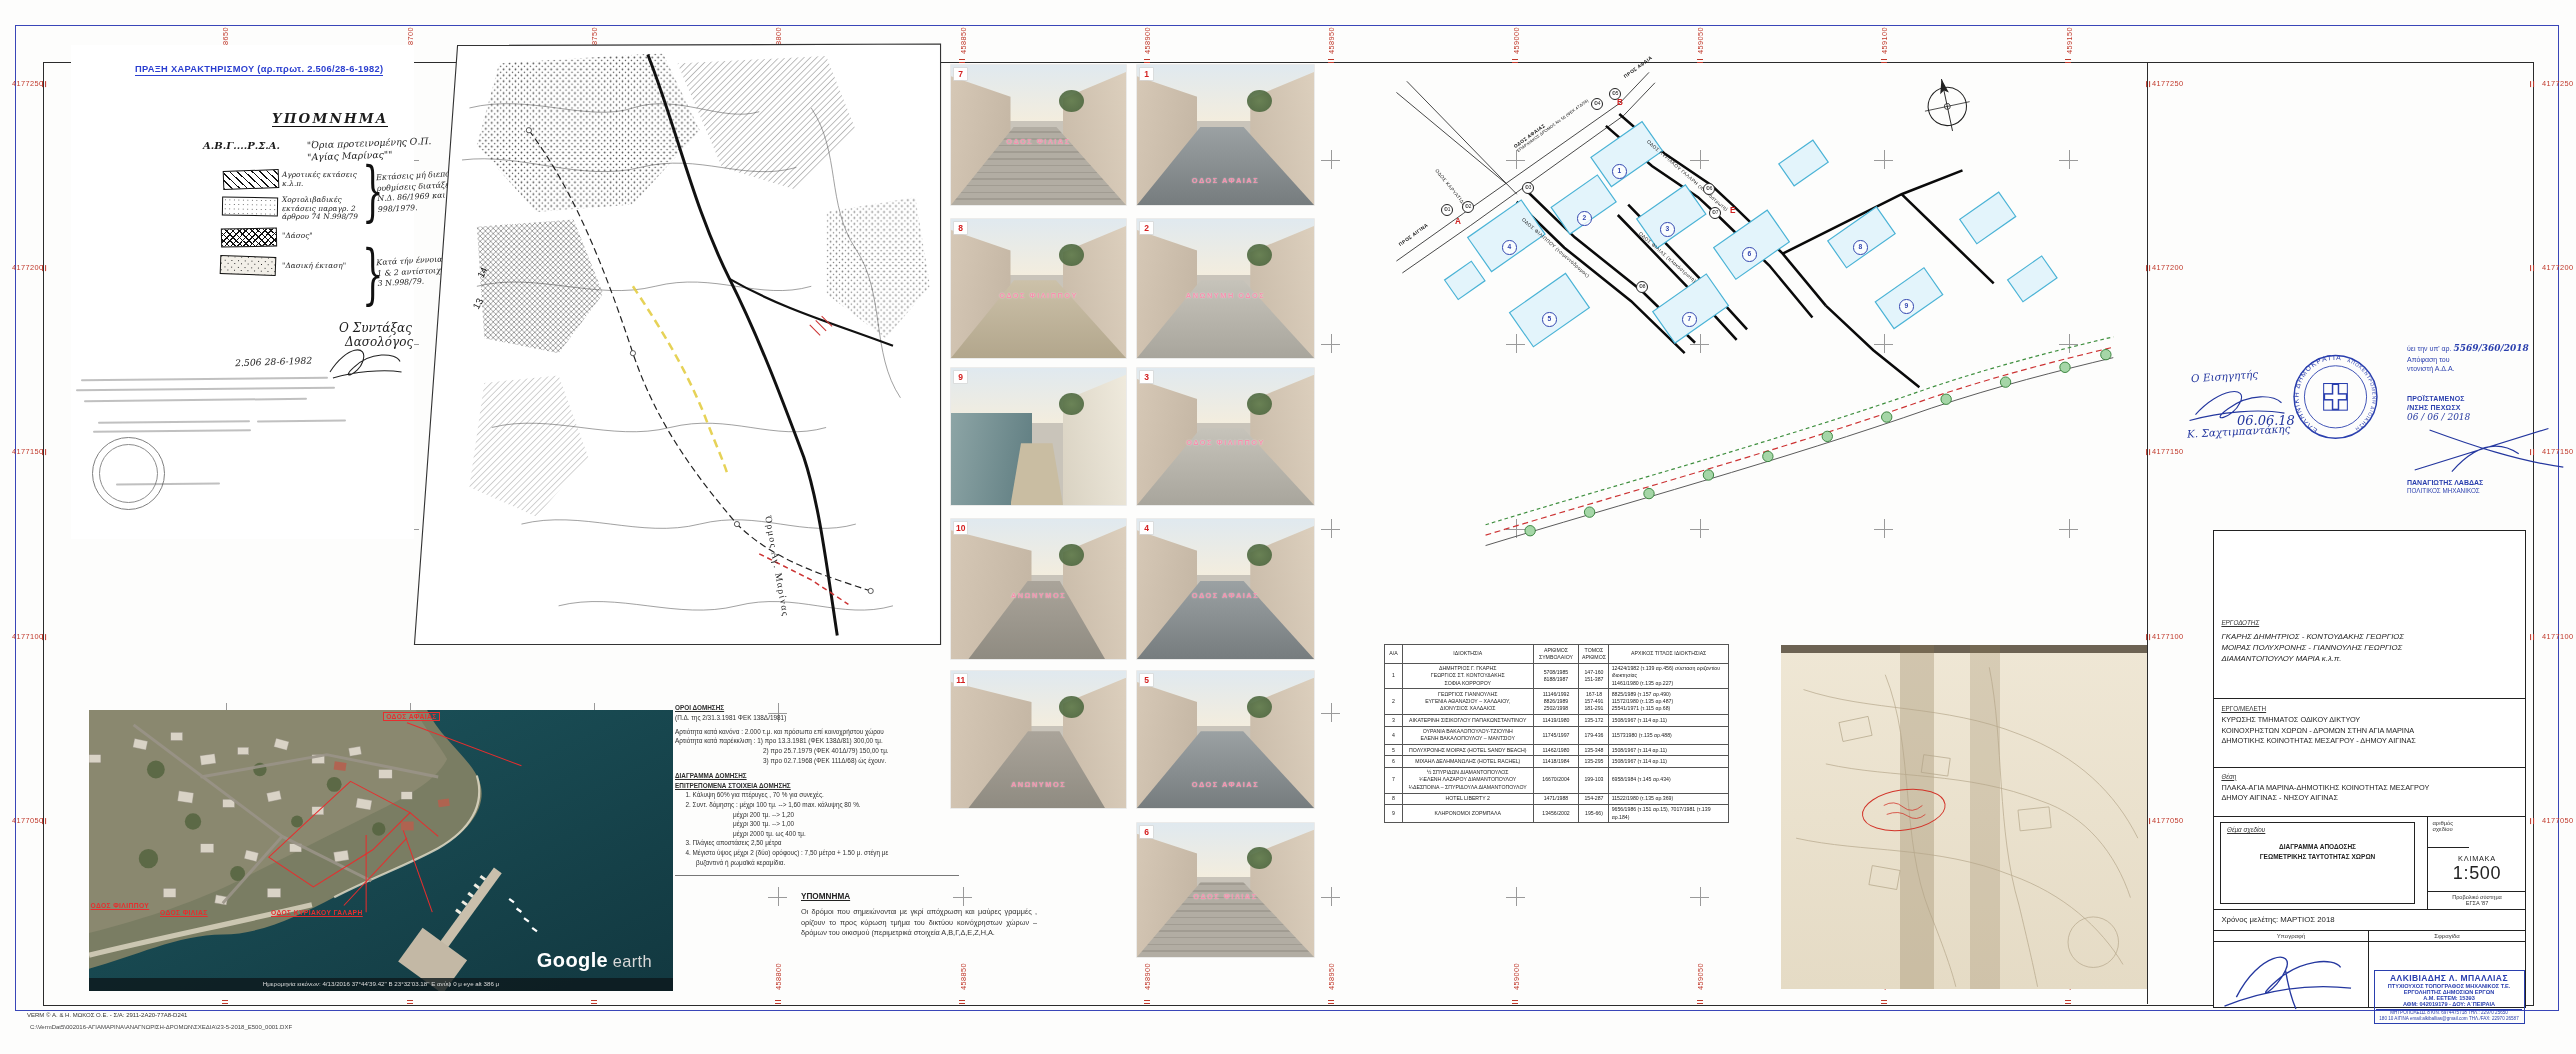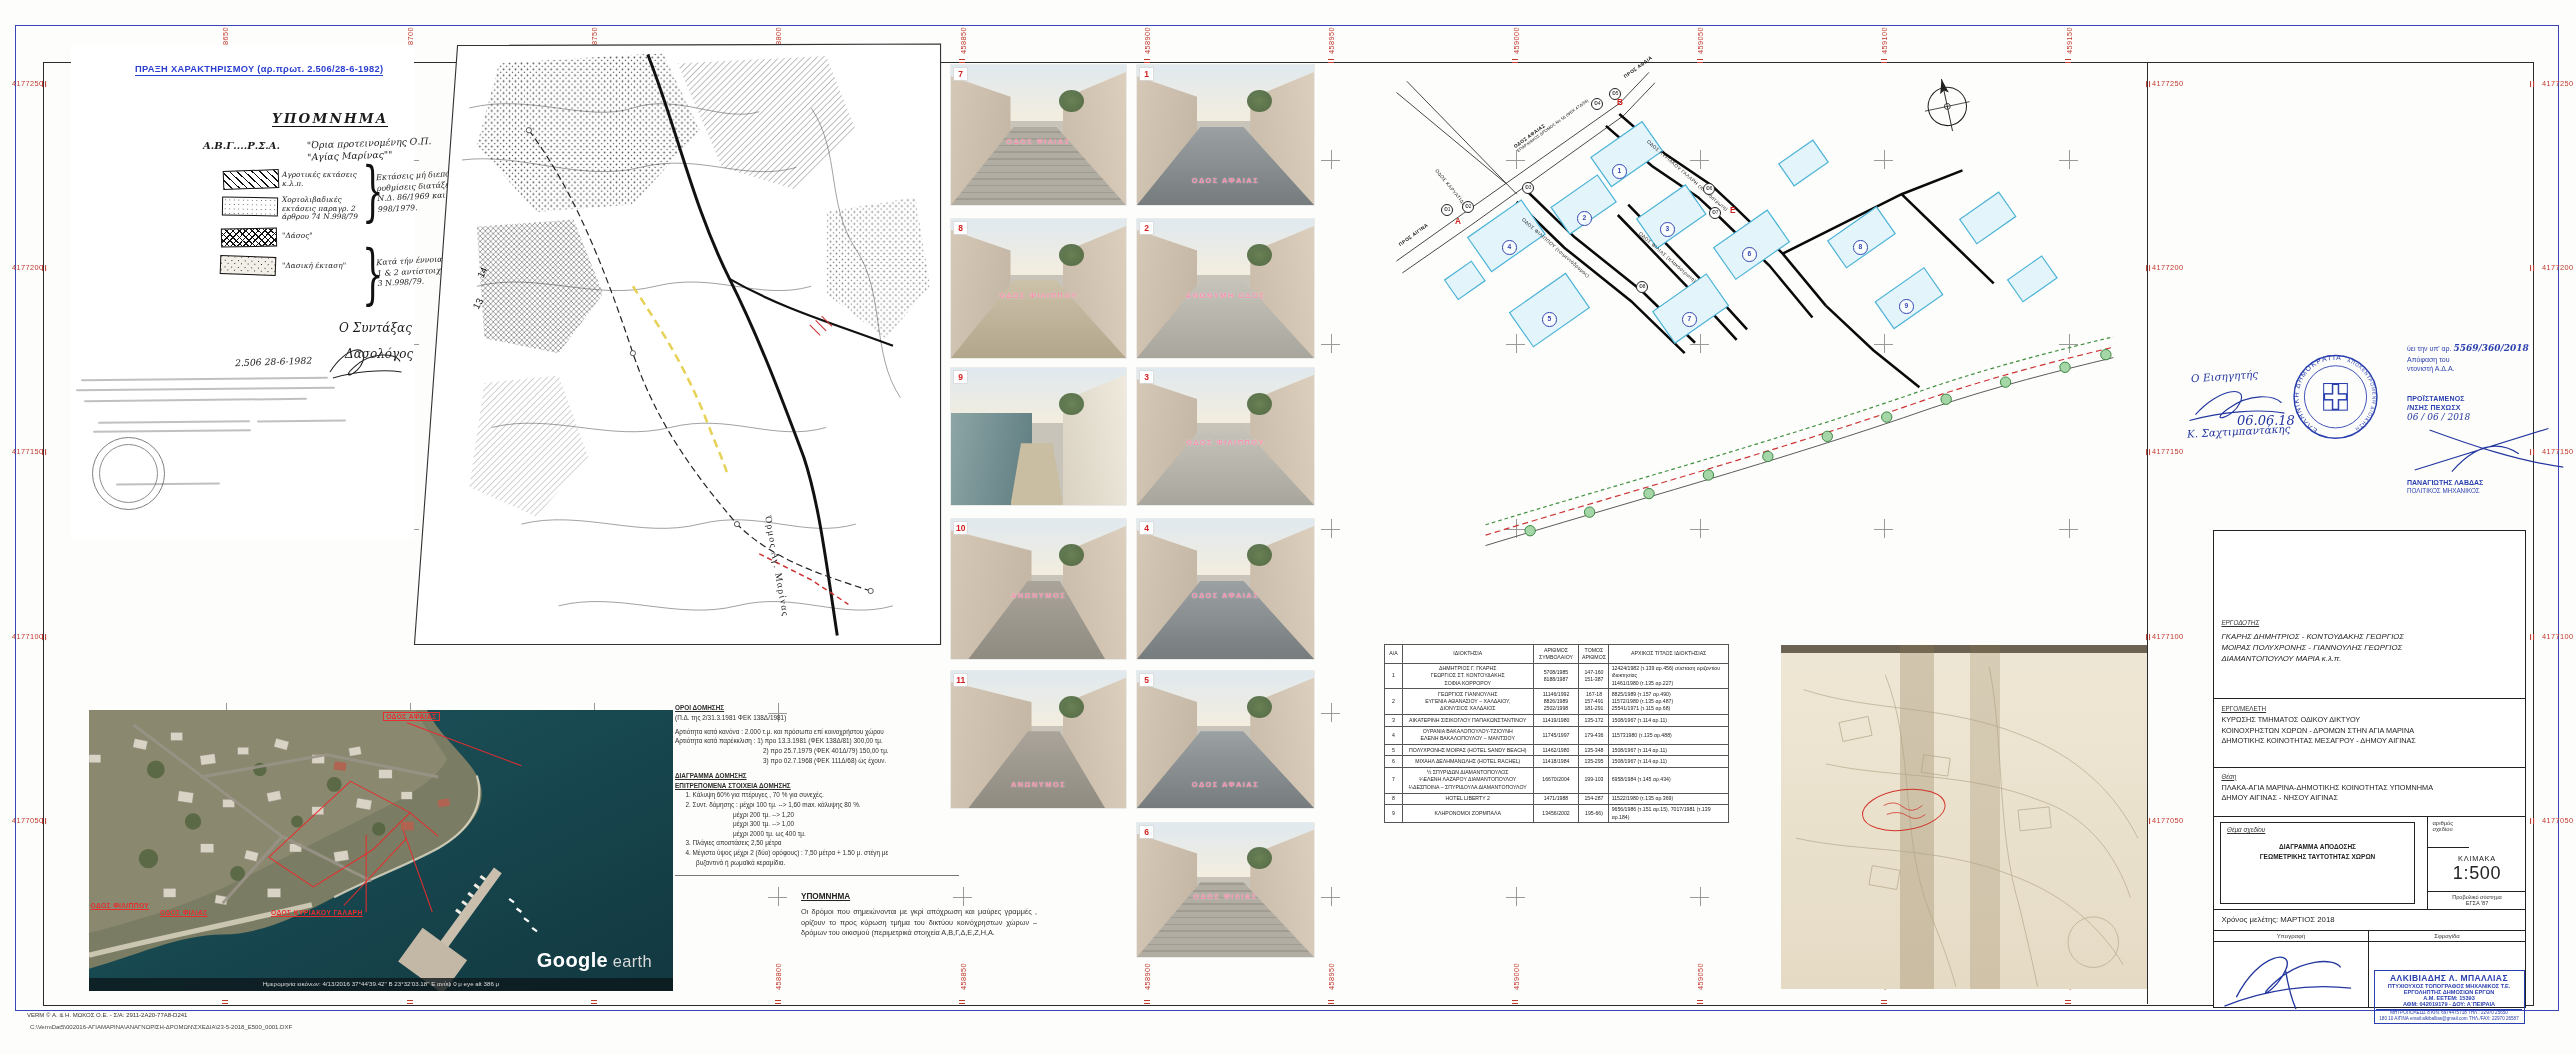--- a/index.html
+++ b/index.html
@@ -301,7 +301,7 @@
     <div class="abs hand fd-note" style="left:306px;top:210px;">Κατά τήν έννοια τών παραγρ. 1 &amp; 2 αντίστοιχα του άρθρου 3 Ν.998/79.</div>
 
     <div class="abs hand fd-sig" style="left:268px;top:276px;">Ο Συντάξας</div>
-    <div class="abs hand fd-sig" style="left:274px;top:302px;font-style:italic;">Δασολόγος</div>
+    <div class="abs hand fd-sig" style="left:274px;top:290px;font-style:italic;">Δασολόγος</div>
     <svg class="abs" style="left:253px;top:297px;" width="82" height="42" viewBox="0 0 110 56">
       <path d="M8,40 C30,5 60,2 52,26 C46,44 20,52 40,34 C62,12 96,14 102,26 M12,48 C40,40 78,36 104,40" fill="none" stroke="#222" stroke-width="1.4"></path>
     </svg>

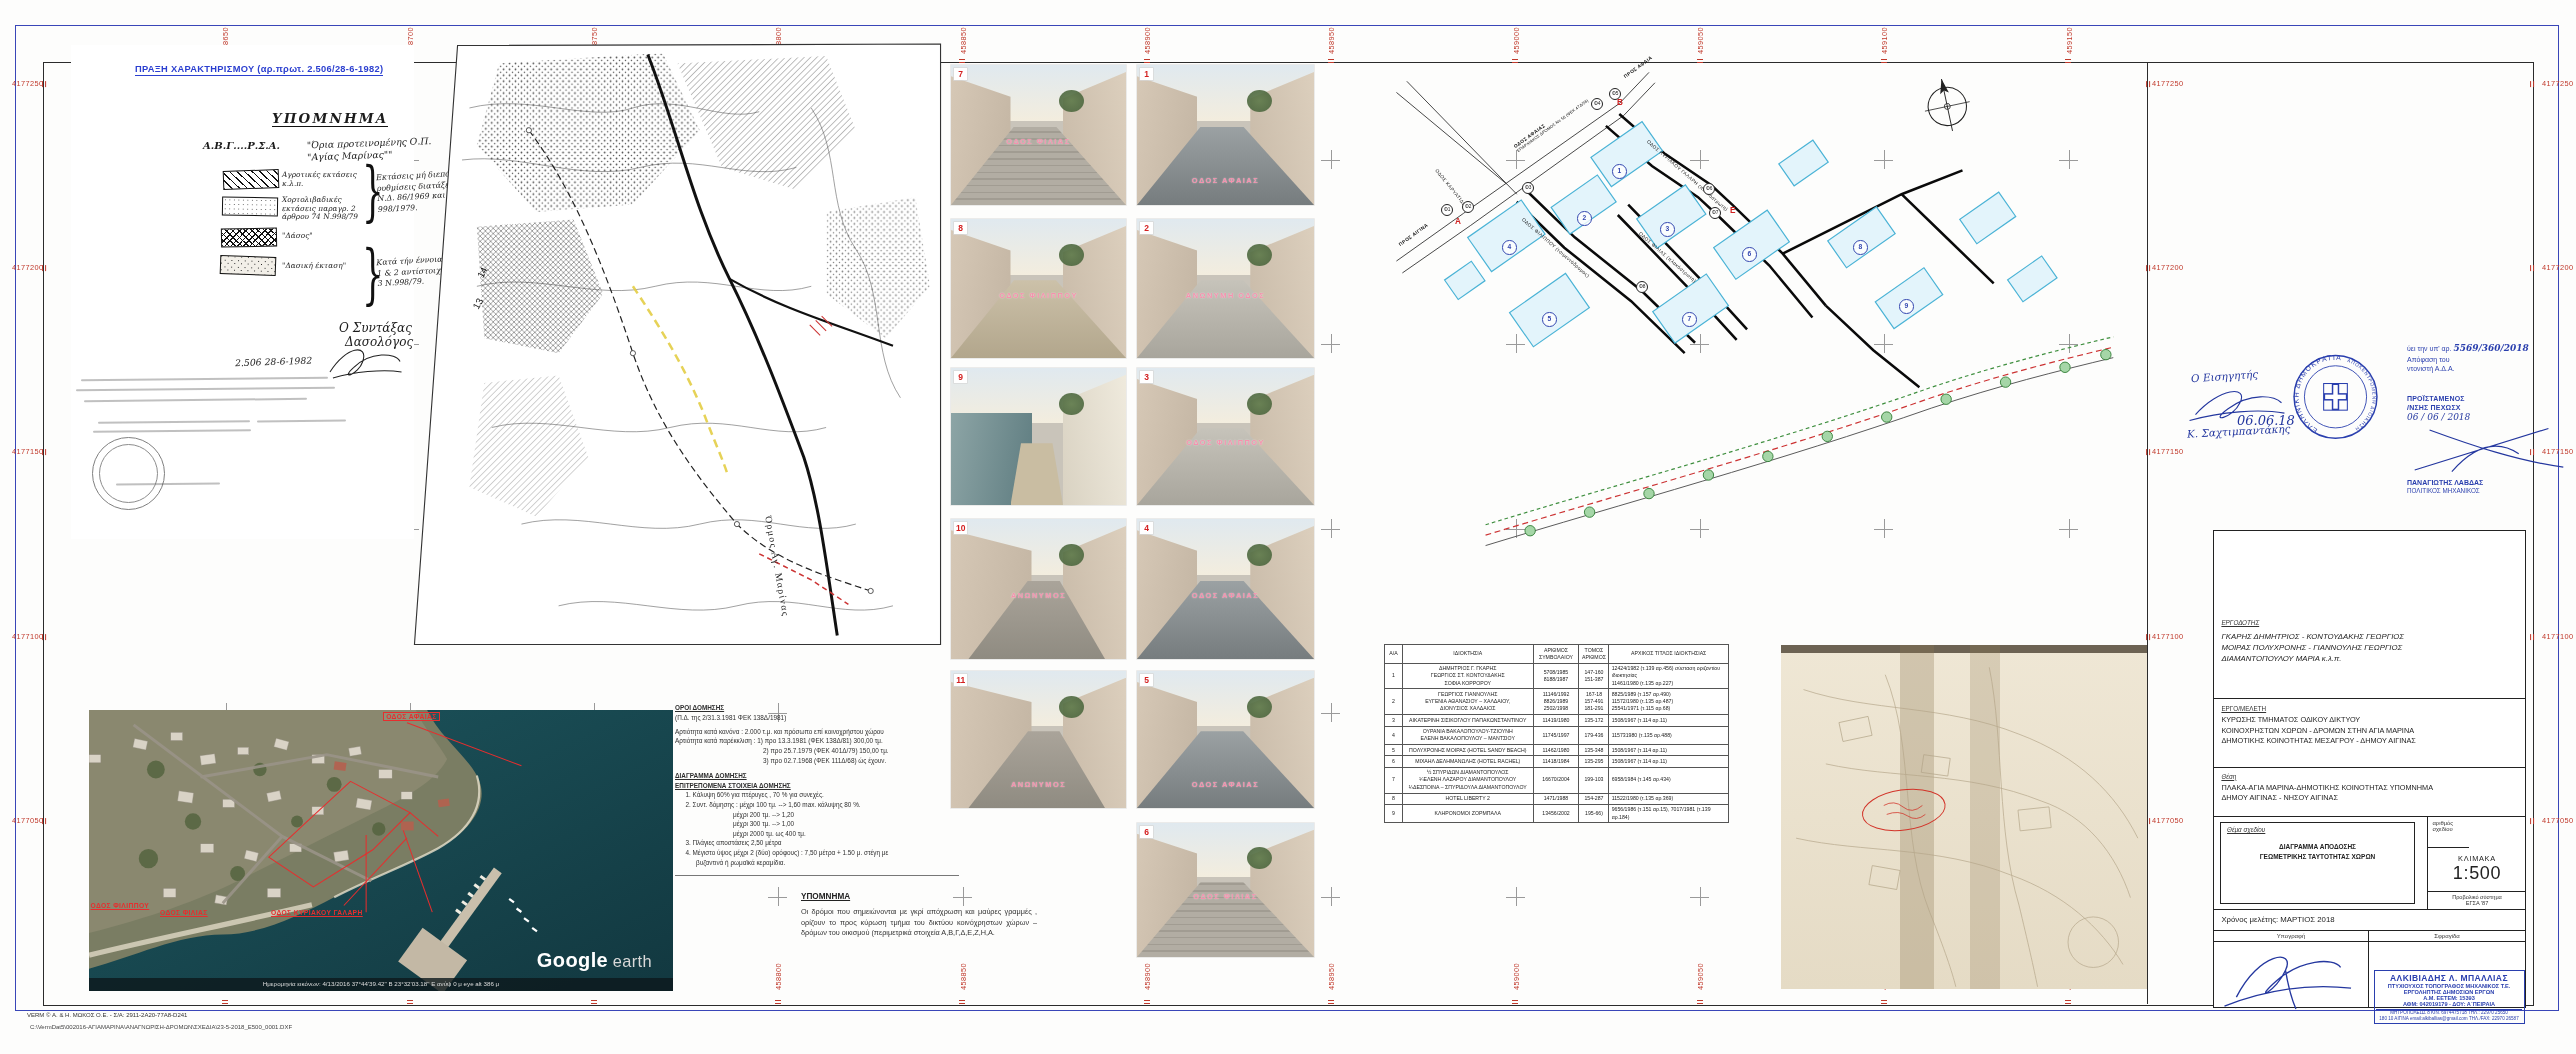--- a/index.html
+++ b/index.html
@@ -1007,7 +1007,7 @@
     </div>
     <div class="sec tb-location">
       <div class="lab it">Θέση</div>
-      <div class="nm" style="margin-top:3px;">ΠΛΑΚΑ-ΑΓΙΑ ΜΑΡΙΝΑ-ΔΗΜΟΤΙΚΗΣ ΚΟΙΝΟΤΗΤΑΣ ΥΠΟΜΝΗΜΑ</div>
+      <div class="nm" style="margin-top:3px;">ΠΛΑΚΑ-ΑΓΙΑ ΜΑΡΙΝΑ-ΔΗΜΟΤΙΚΗΣ ΚΟΙΝΟΤΗΤΑΣ ΜΕΣΑΓΡΟΥ</div>
       <div class="nm">ΔΗΜΟΥ ΑΙΓΙΝΑΣ - ΝΗΣΟΥ  ΑΙΓΙΝΑΣ</div>
     </div>
     <div class="sec tb-subject"></div>

